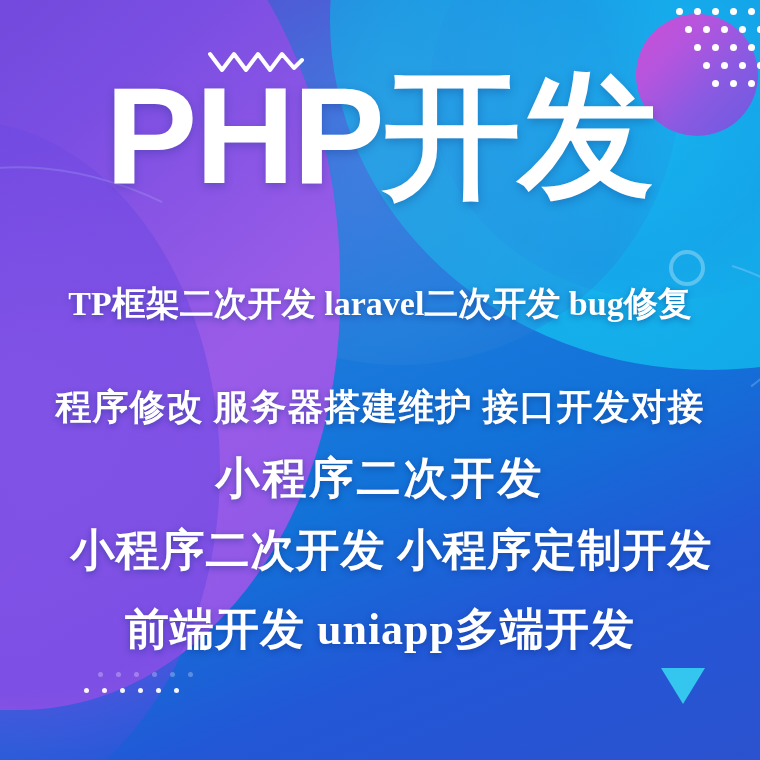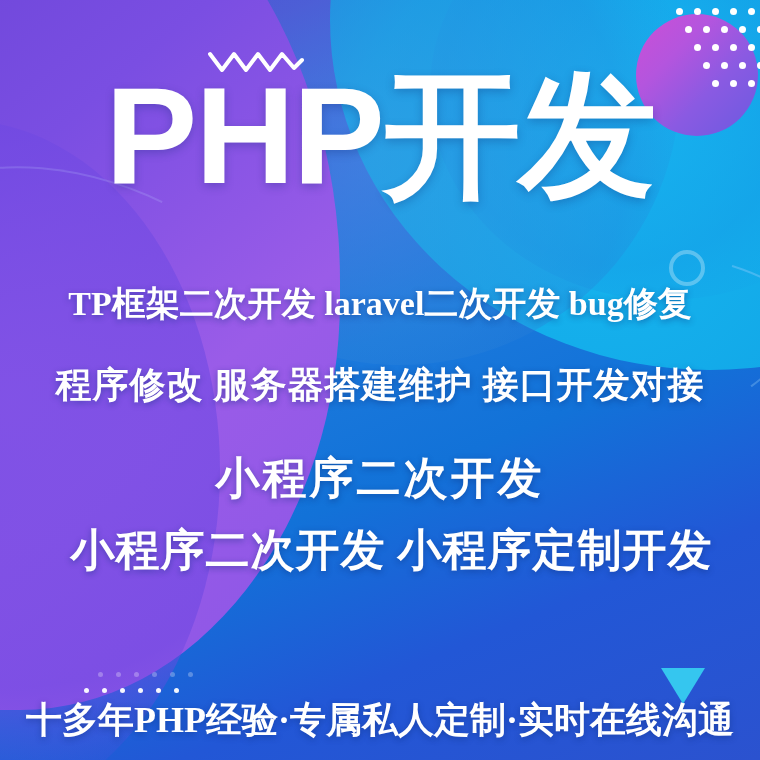--- a/index.html
+++ b/index.html
@@ -262,7 +262,7 @@
   }
 
   .row1 { top: 281px; font-size: 34px; letter-spacing: 0px; }
-  .row2 { top: 361px; font-size: 36px; letter-spacing: 1px; }
+  .row2 { top: 383px; font-size: 36px; letter-spacing: 1px; }
   .row3 { top: 449px; font-size: 44px; letter-spacing: 3px; }
   .row4 { top: 521px; font-size: 44px; letter-spacing: 1px; margin-left: 23px; }
   .row5 { top: 600px; font-size: 44px; letter-spacing: 1px; }

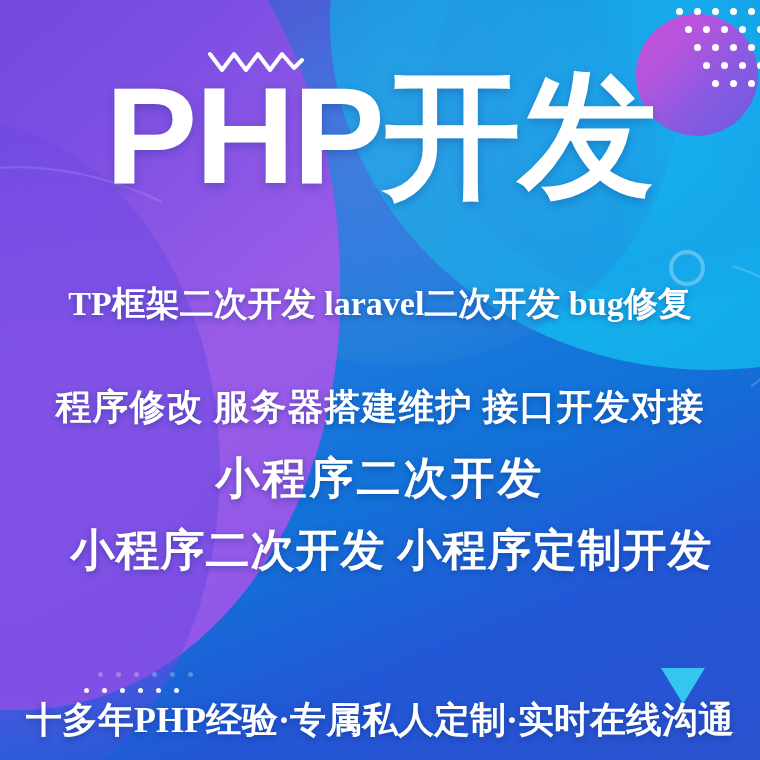--- a/index.html
+++ b/index.html
@@ -351,6 +351,7 @@
 
     <div class="line line-serif row4">小程序二次开发  小程序定制开发</div>
 
+    <div class="line line-serif row5">前端开发  uniapp多端开发</div>
 
     <div class="line line-serif row6">十多年PHP经验·专属私人定制·实时在线沟通</div>
 

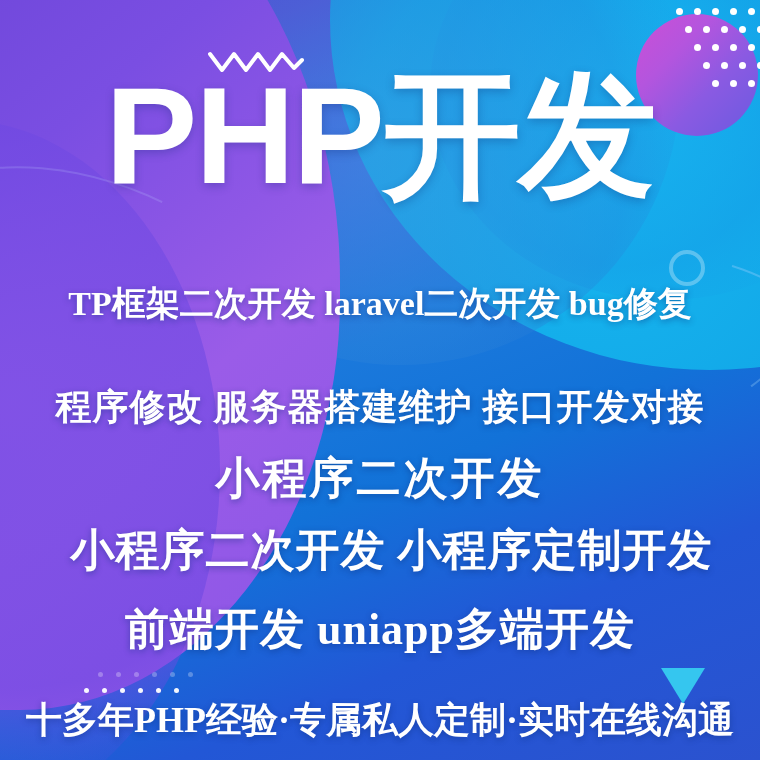--- a/index.html
+++ b/index.html
@@ -353,7 +353,6 @@
 
     <div class="line line-serif row5">前端开发  uniapp多端开发</div>
 
-    <div class="line line-serif row6">十多年PHP经验·专属私人定制·实时在线沟通</div>
 
   </div>
 </div>

